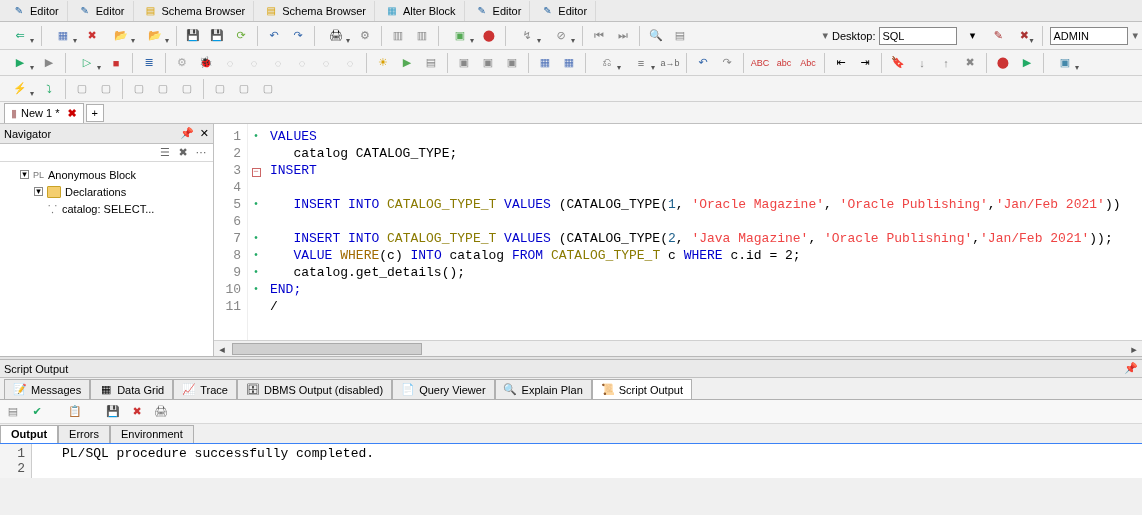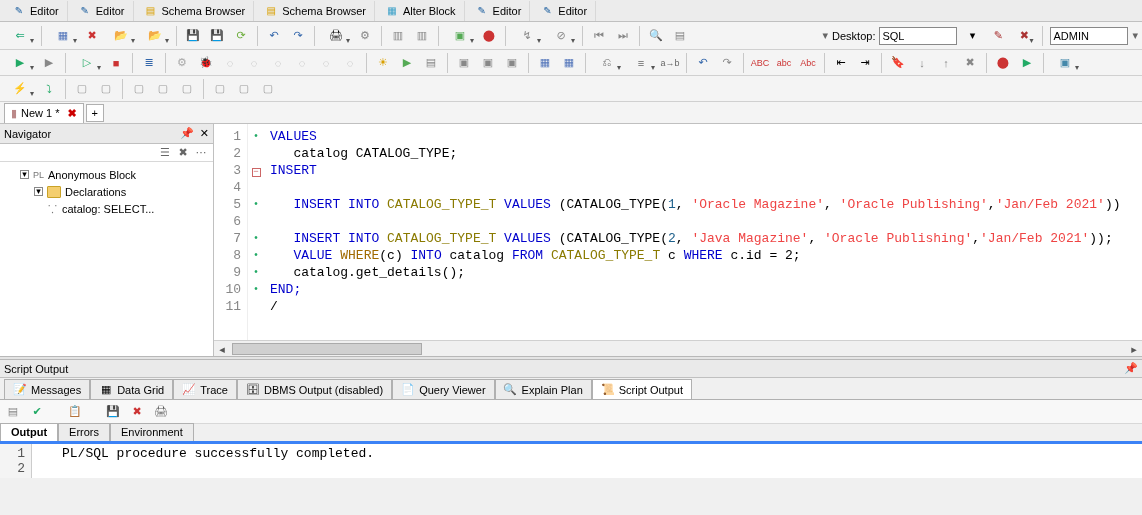--- a/index.html
+++ b/index.html
@@ -68,7 +68,7 @@
   .outtool{ height:24px; border-bottom:1px solid #d8d8d8; display:flex; align-items:center; padding:0 4px; gap:6px; background:#f8f8f8;}
   .ot{ width:18px;height:18px; display:inline-flex;align-items:center;justify-content:center; cursor:pointer;}
 
-  .tabs3 { display:flex; border-bottom:3px solid #3b82f6; background:#f0f0f0; height:20px; align-items:flex-end;text-align:center;}
+  .tabs3 { display:flex; border-bottom:1px solid #3b82f6; background:#f0f0f0; height:20px; align-items:flex-end;text-align:center;}
   .tabs3 .t3{ padding:2px 10px; border:1px solid #b0b0b0; border-bottom:none; background:#ececec; height:18px; cursor:pointer;}
   .tabs3 .t3.active{ background:#fff; font-weight:bold;}
 

